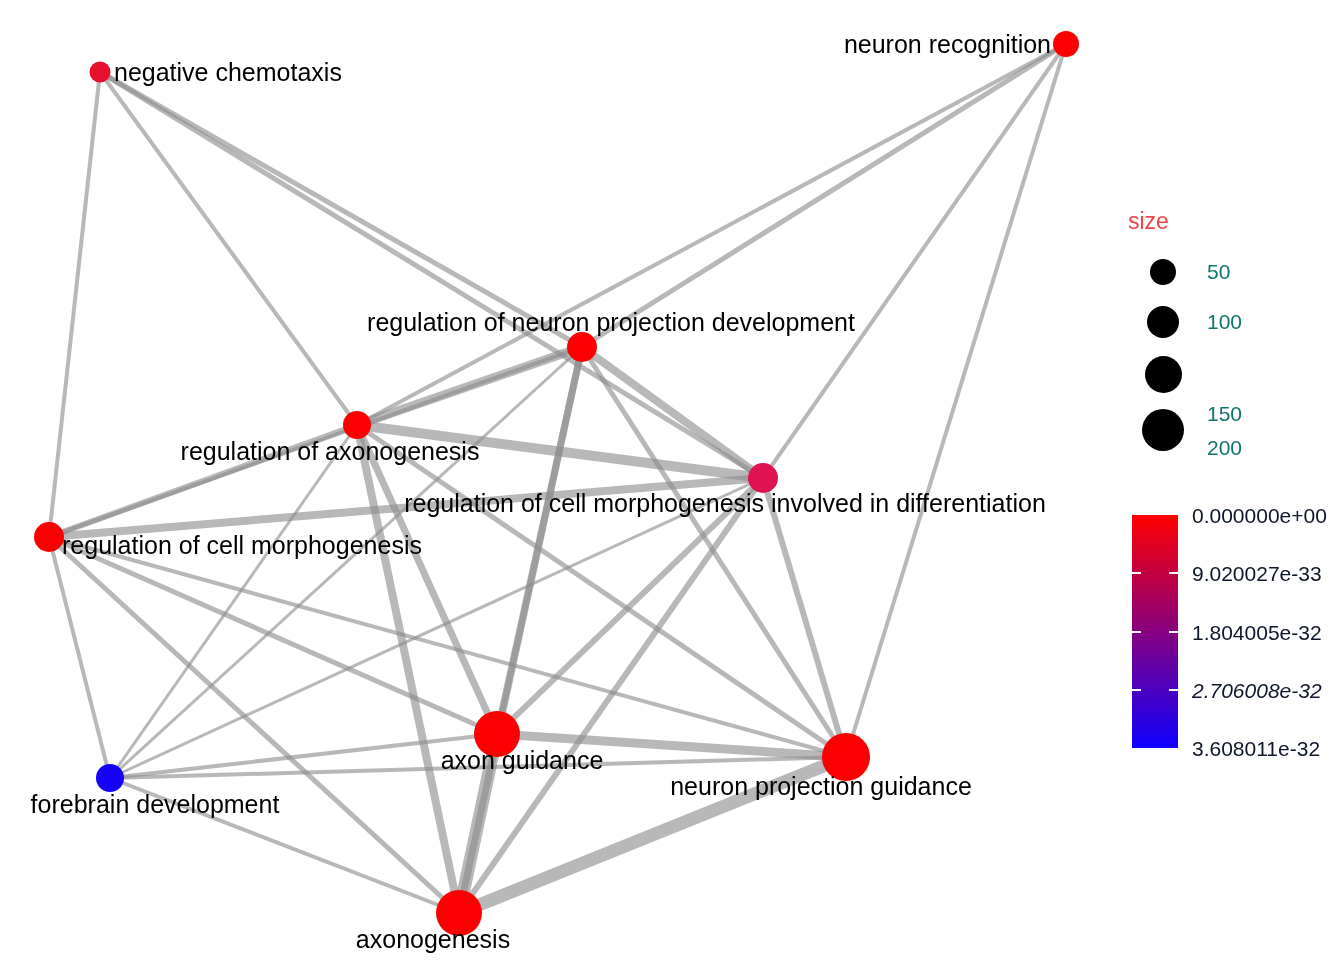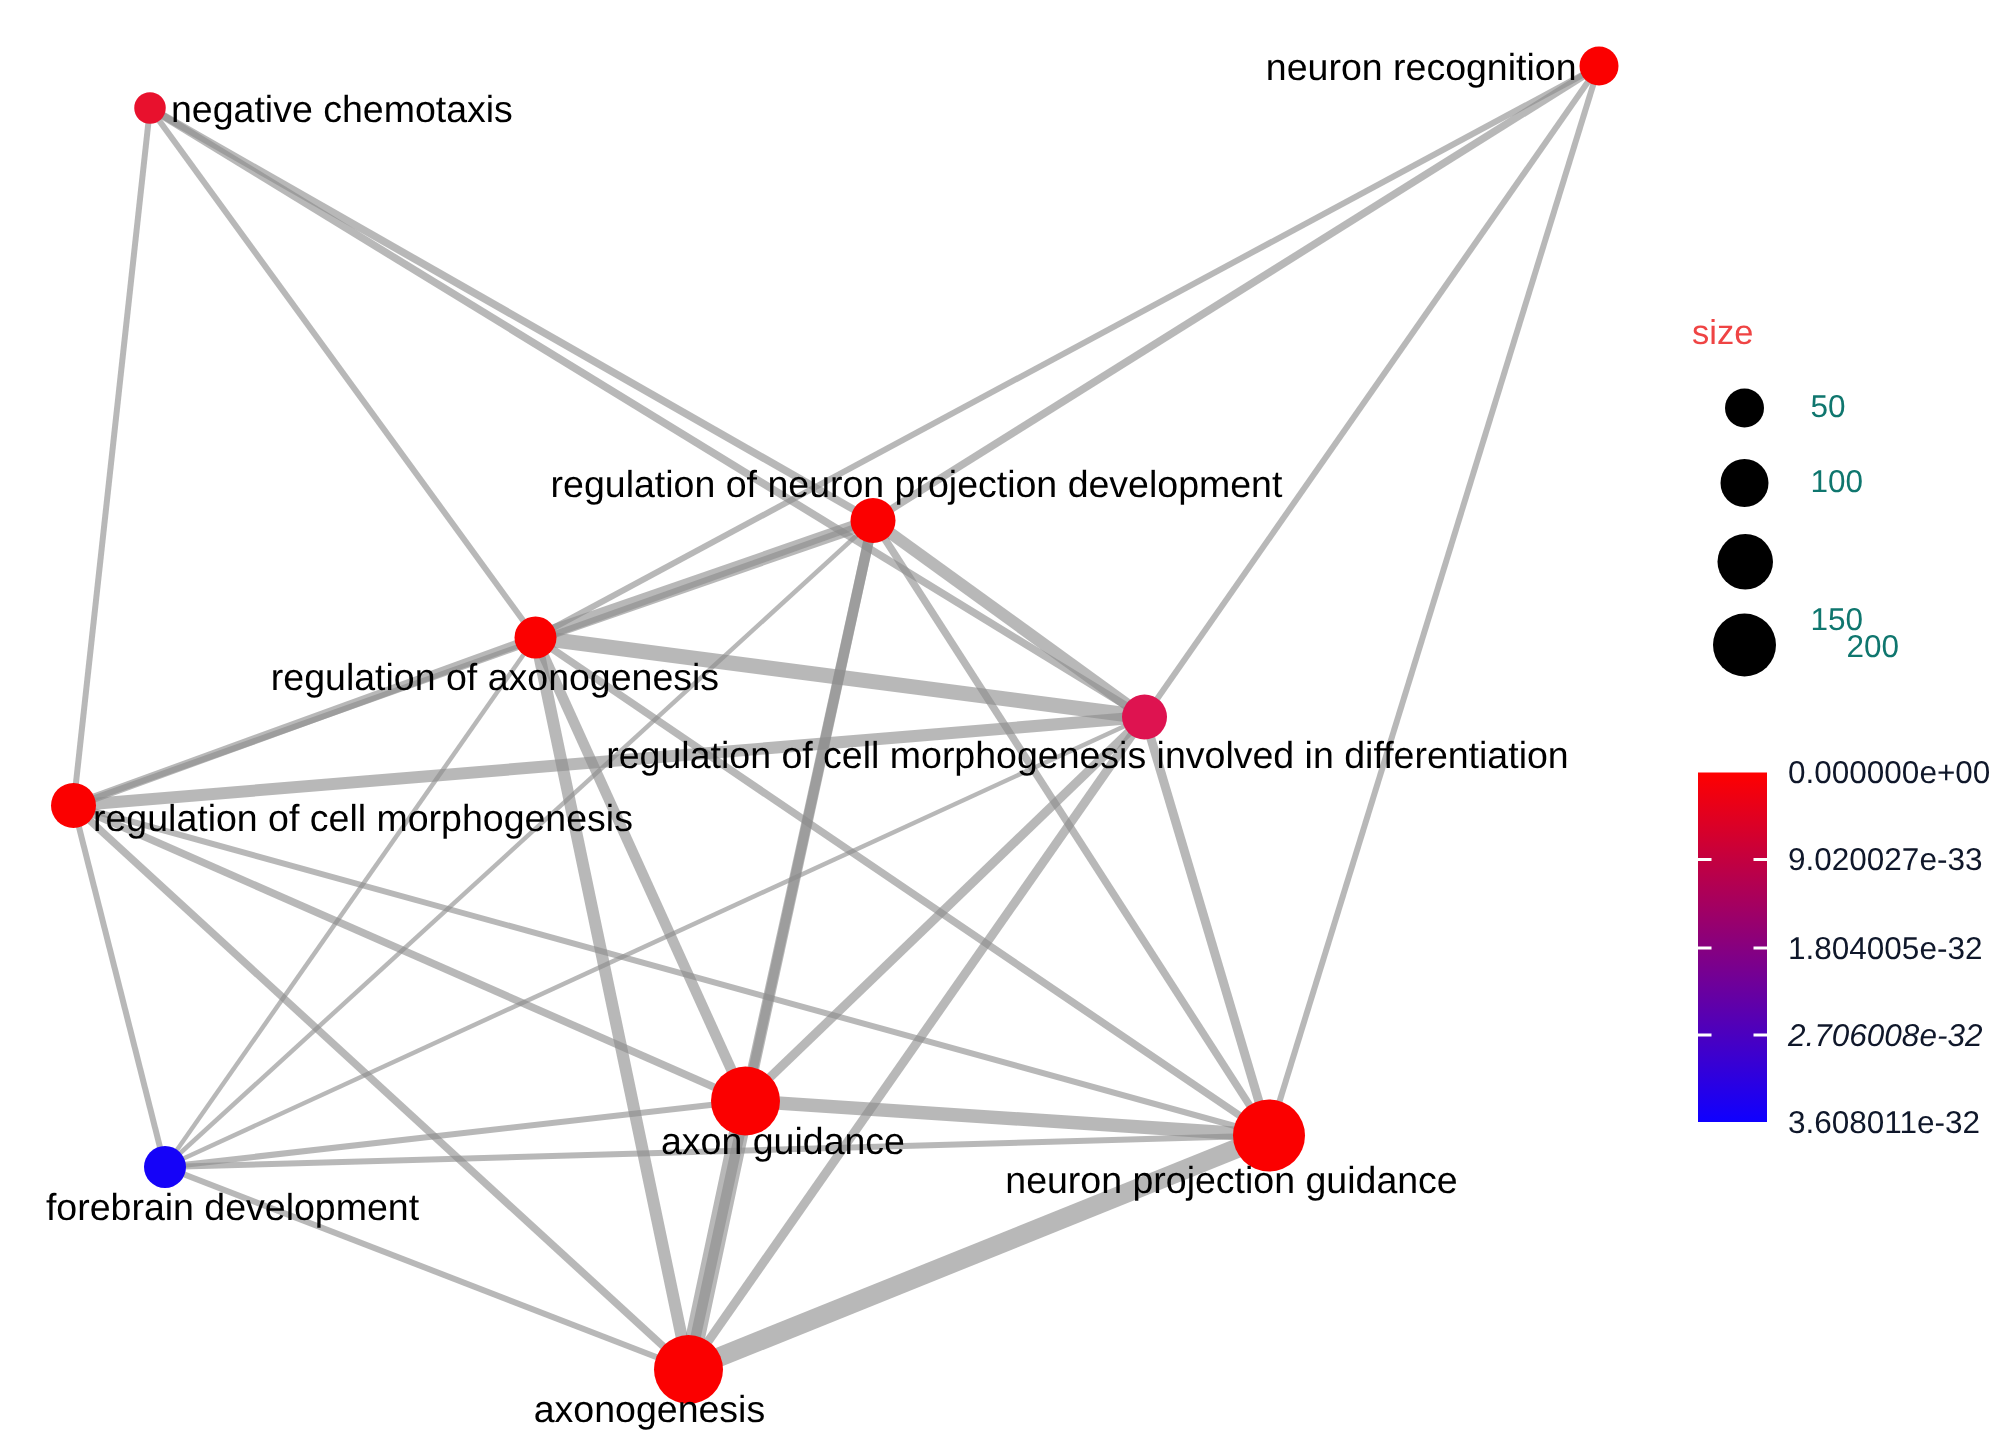--- a/index.html
+++ b/index.html
@@ -95,7 +95,7 @@
         <div class="size-row-circle" style="left: 16.5px; top: 147.5px; width: 37px; height: 37px;"></div>
         <div class="size-row-label" style="left: 79px; top: 154px; margin-top: 40px;">150</div>
         <div class="size-row-circle" style="left: 14px; top: 201px; width: 42px; height: 42px;"></div>
-        <div class="size-row-label" style="left: 79px; top: 212px; margin-left: 24px;">200</div>
+        <div class="size-row-label" style="left: 79px; top: 228px;">200</div>
       </div>
   </div>
 

